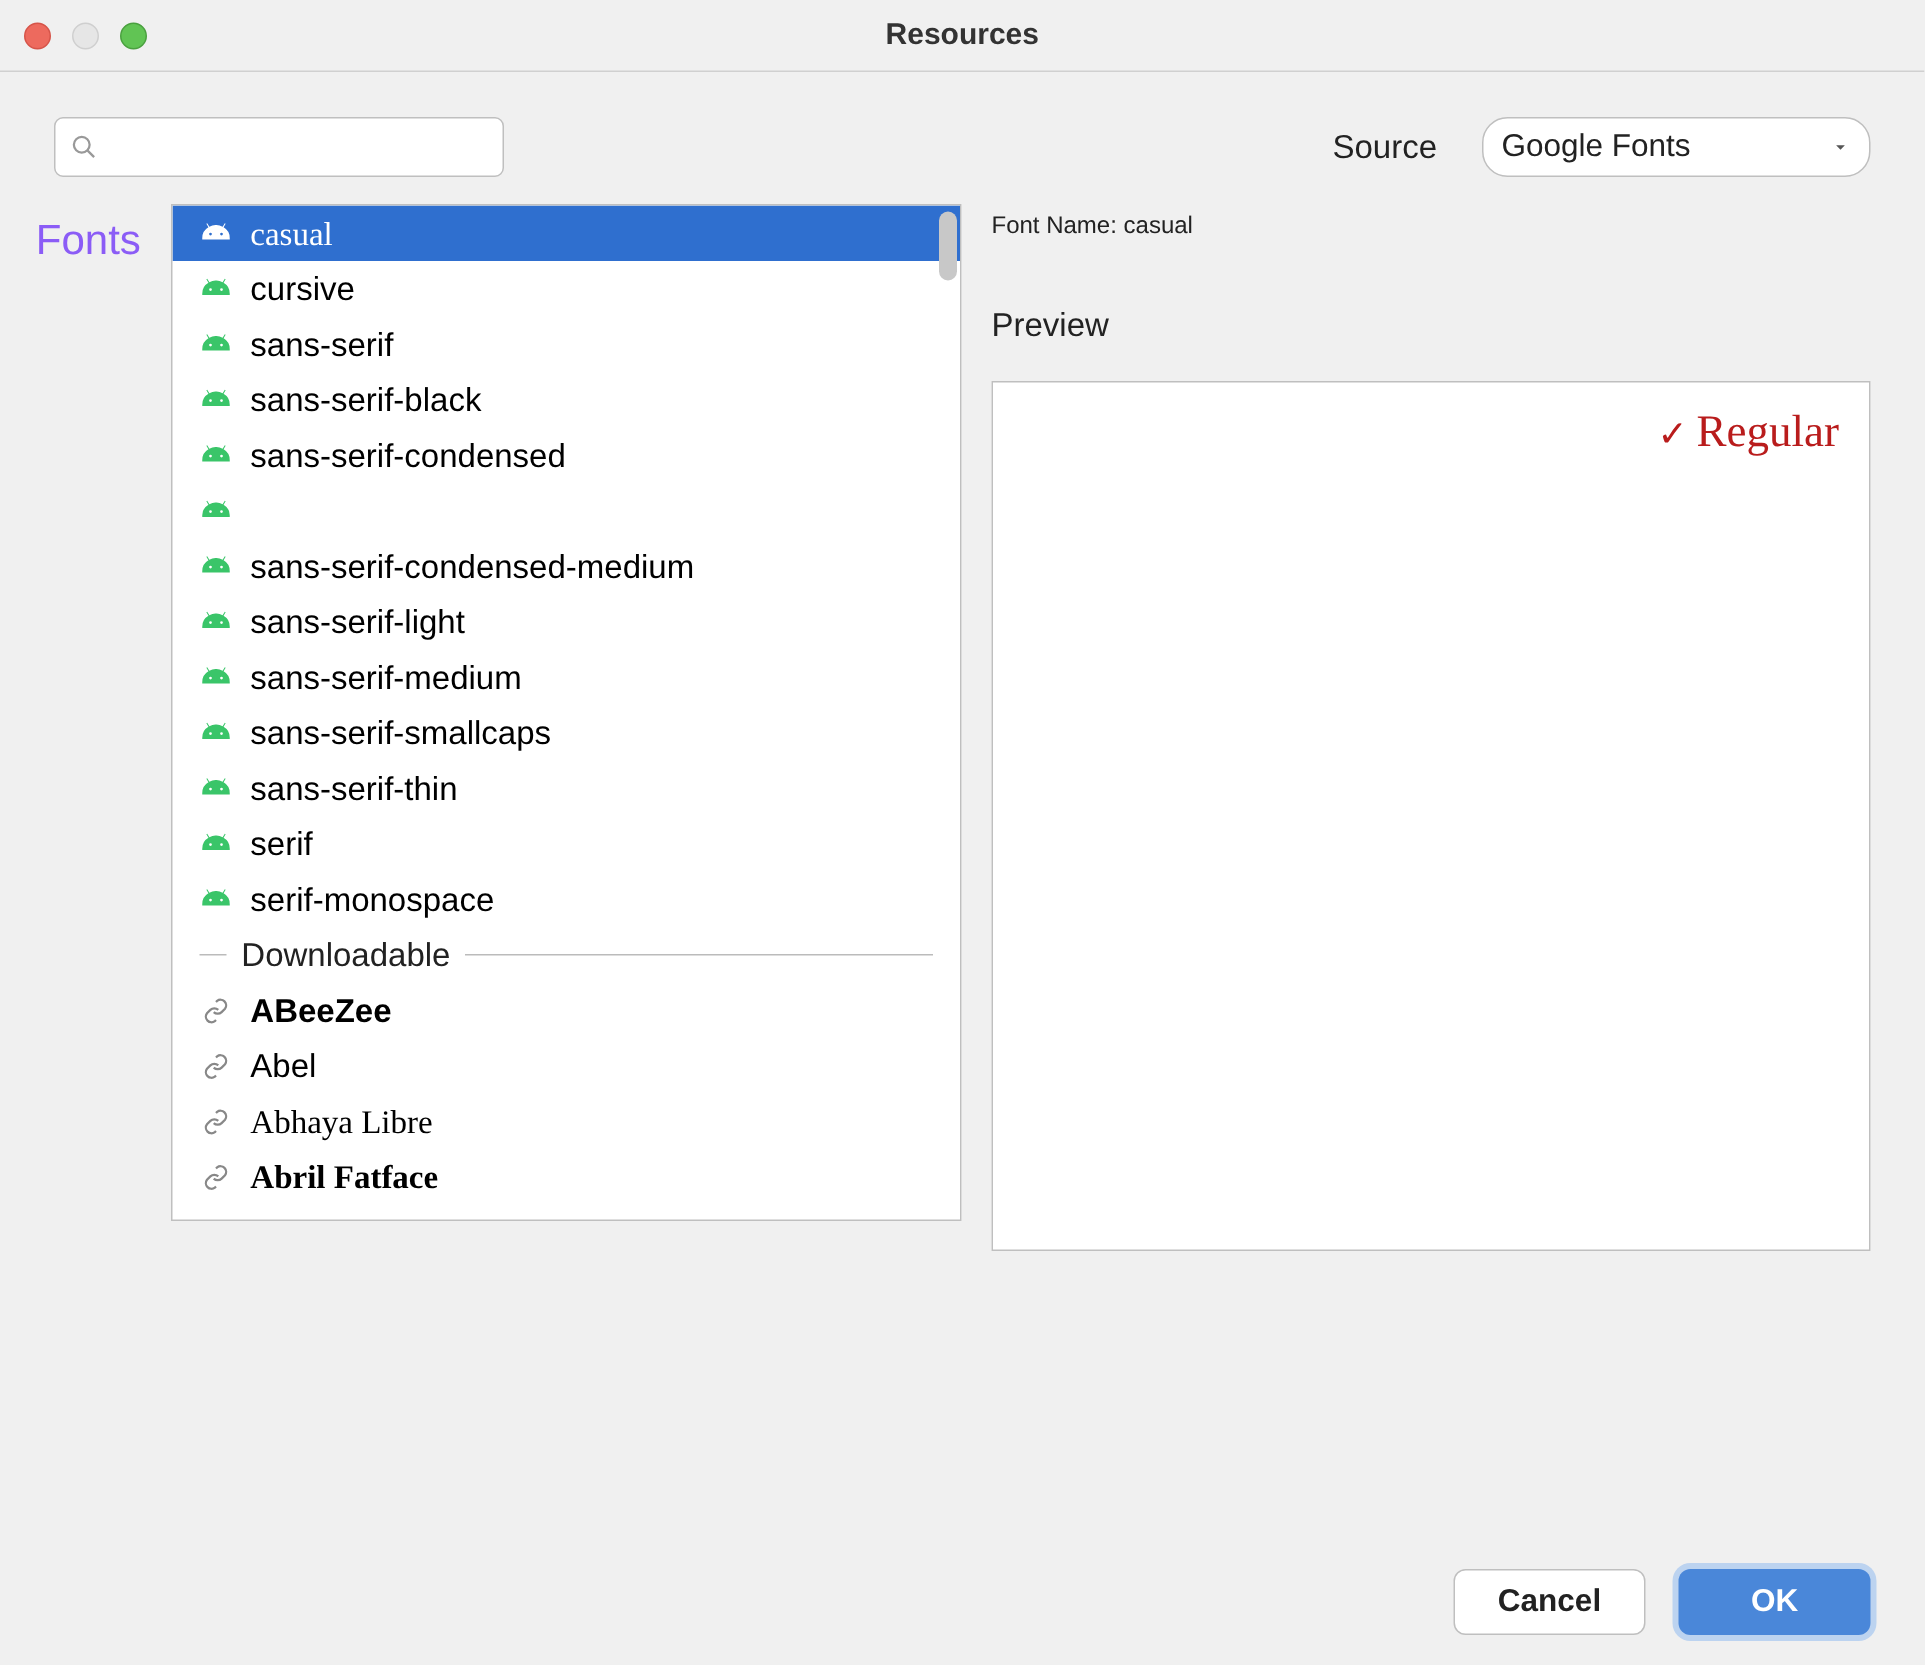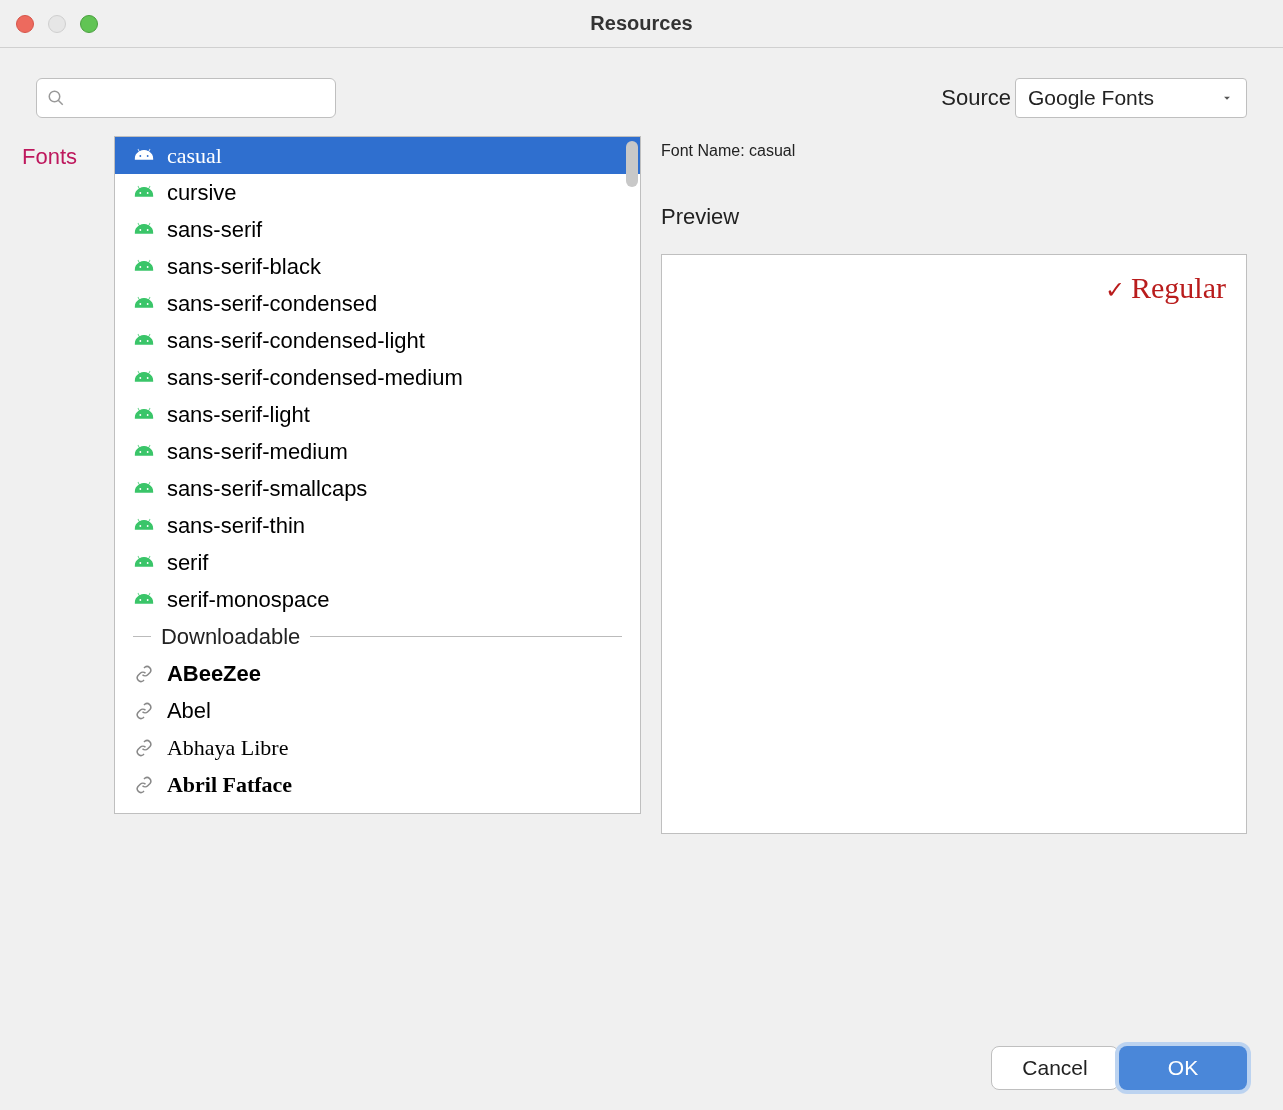--- a/index.html
+++ b/index.html
@@ -46,7 +46,7 @@
       border: none; outline: none; font-size: 18px;
       flex: 1; margin-left: 8px; background: transparent;
     }
-    .source-group { display: flex; align-items: center; gap: 4px; }
+    .source-group { display: flex; align-items: center; gap: 30px; }
     .source-label { font-size: 22px; color: #222; }
     .dropdown {
       width: 232px; height: 40px;

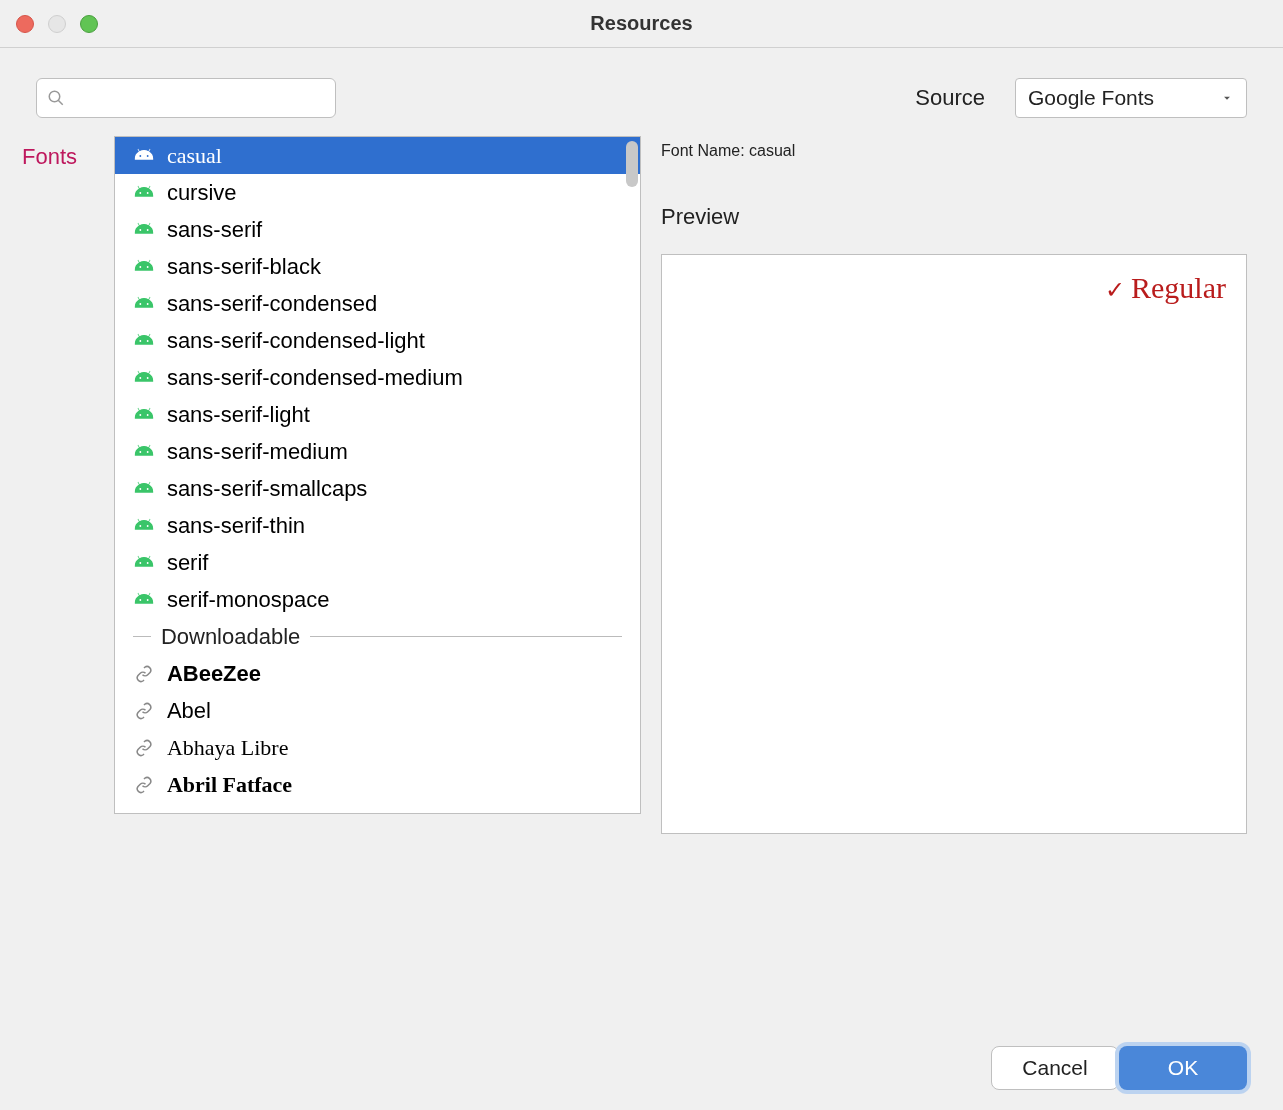--- a/index.html
+++ b/index.html
@@ -49,8 +49,8 @@
     .source-group { display: flex; align-items: center; gap: 30px; }
     .source-label { font-size: 22px; color: #222; }
     .dropdown {
-      width: 232px; height: 40px;
-      background: #fff; border: 1px solid #bfbfbf; border-radius: 4px;
+      width: 259px; height: 40px;
+      background: #fff; border: 1px solid #bfbfbf; border-radius: 17px;
       display: flex; align-items: center; justify-content: space-between;
       padding: 0 12px; font-size: 21px; color: #222;
     }

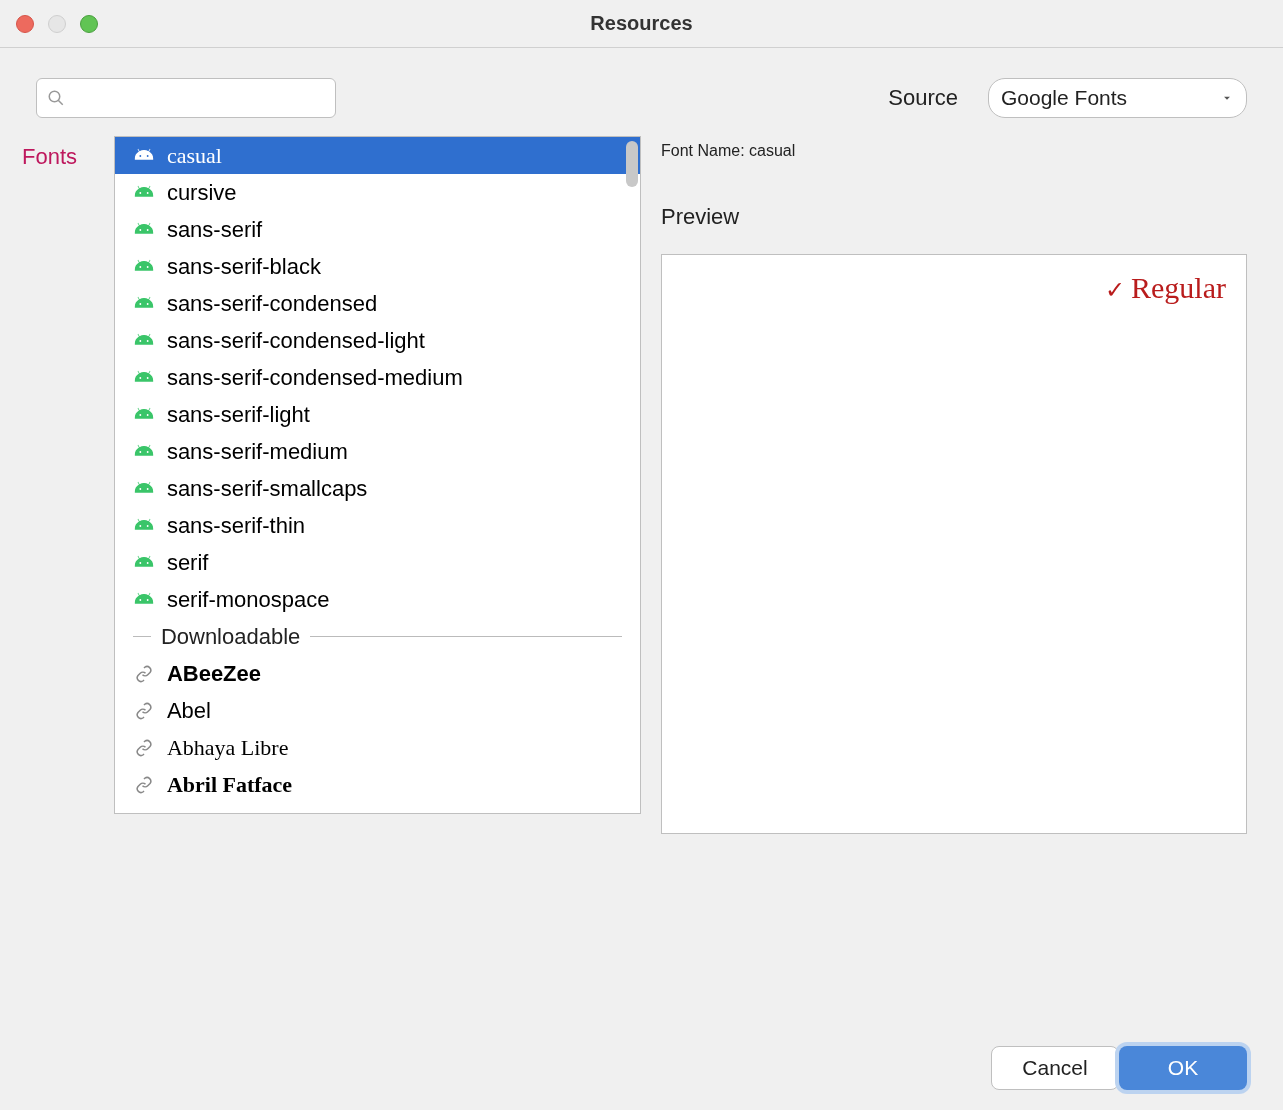--- a/index.html
+++ b/index.html
@@ -59,7 +59,7 @@
       display: flex; align-items: flex-start;
       padding: 0 36px 0 22px; gap: 20px;
     }
-    .fonts-label { font-size: 22px; color: #be185d; margin-top: 8px; width: 72px; }
+    .fonts-label { font-size: 28px; color: #8b5cf6; margin-top: 8px; width: 72px; text-align: right; }
     .font-list {
       width: 528px; height: 678px;
       background: #fff; border: 1px solid #bfbfbf;

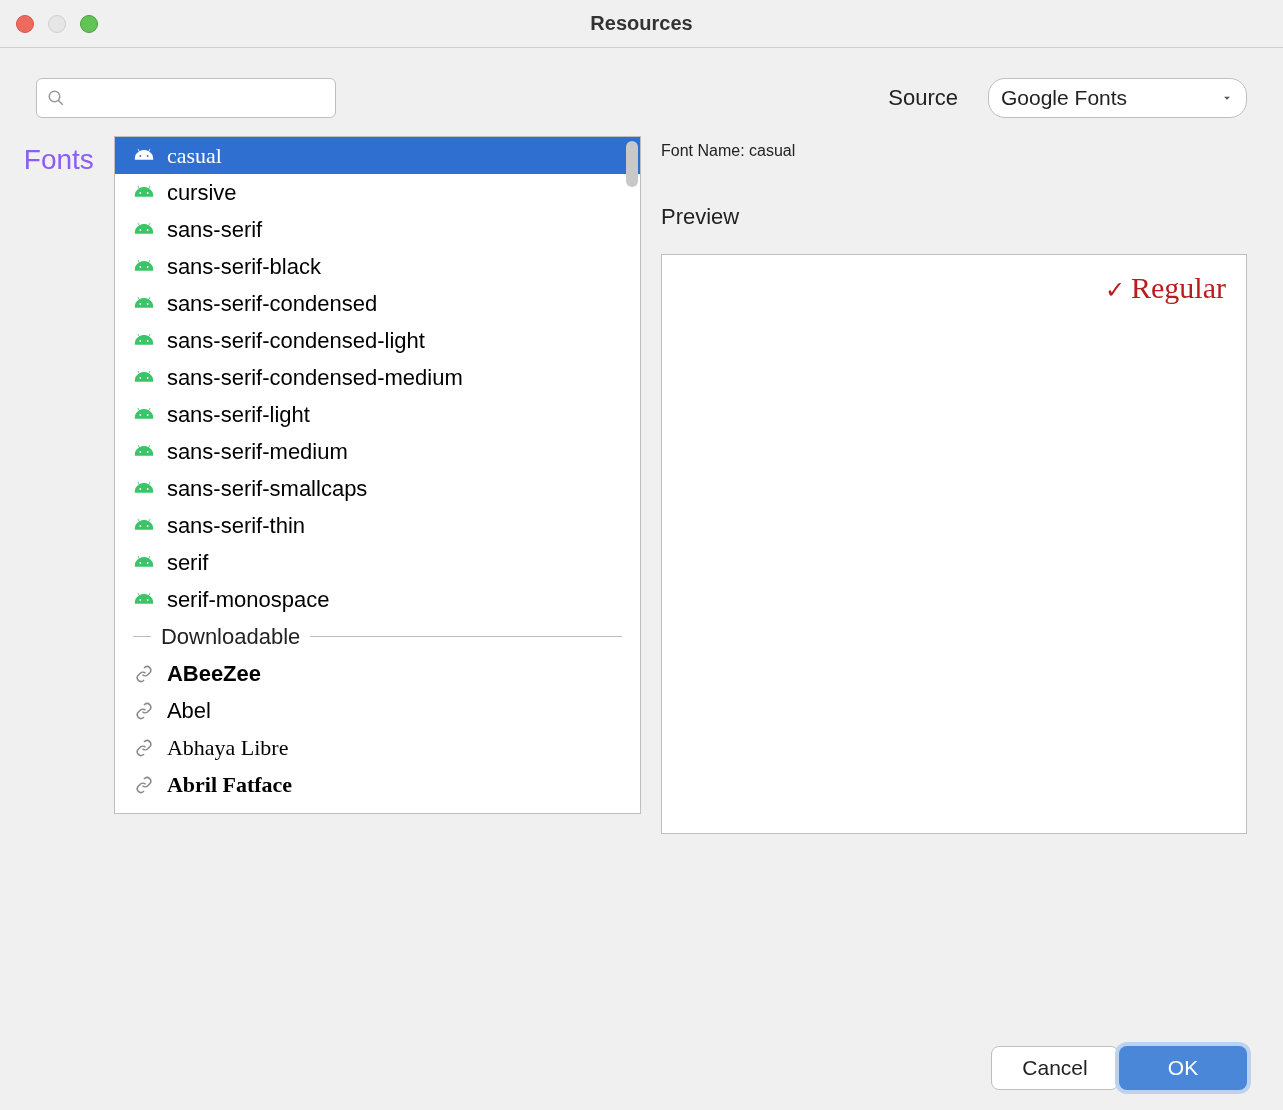--- a/index.html
+++ b/index.html
@@ -188,7 +188,6 @@
           <svg class="android-icon" viewBox="0 0 24 16">
             <path fill="#3ac569" d="M17.5 3l1.5-2.5-.6-.4L16.8 2.7A9 9 0 0012 1.5a9 9 0 00-4.8 1.2L5.6.1 5 .5 6.5 3A9 9 0 002 11v1h20v-1a9 9 0 00-4.5-8zM8 9a1 1 0 110-2 1 1 0 010 2zm8 0a1 1 0 110-2 1 1 0 010 2z"></path>
           </svg>
-          <span class="">sans-serif-condensed-light</span>
         </div>
         <div class="font-item">
           <svg class="android-icon" viewBox="0 0 24 16">

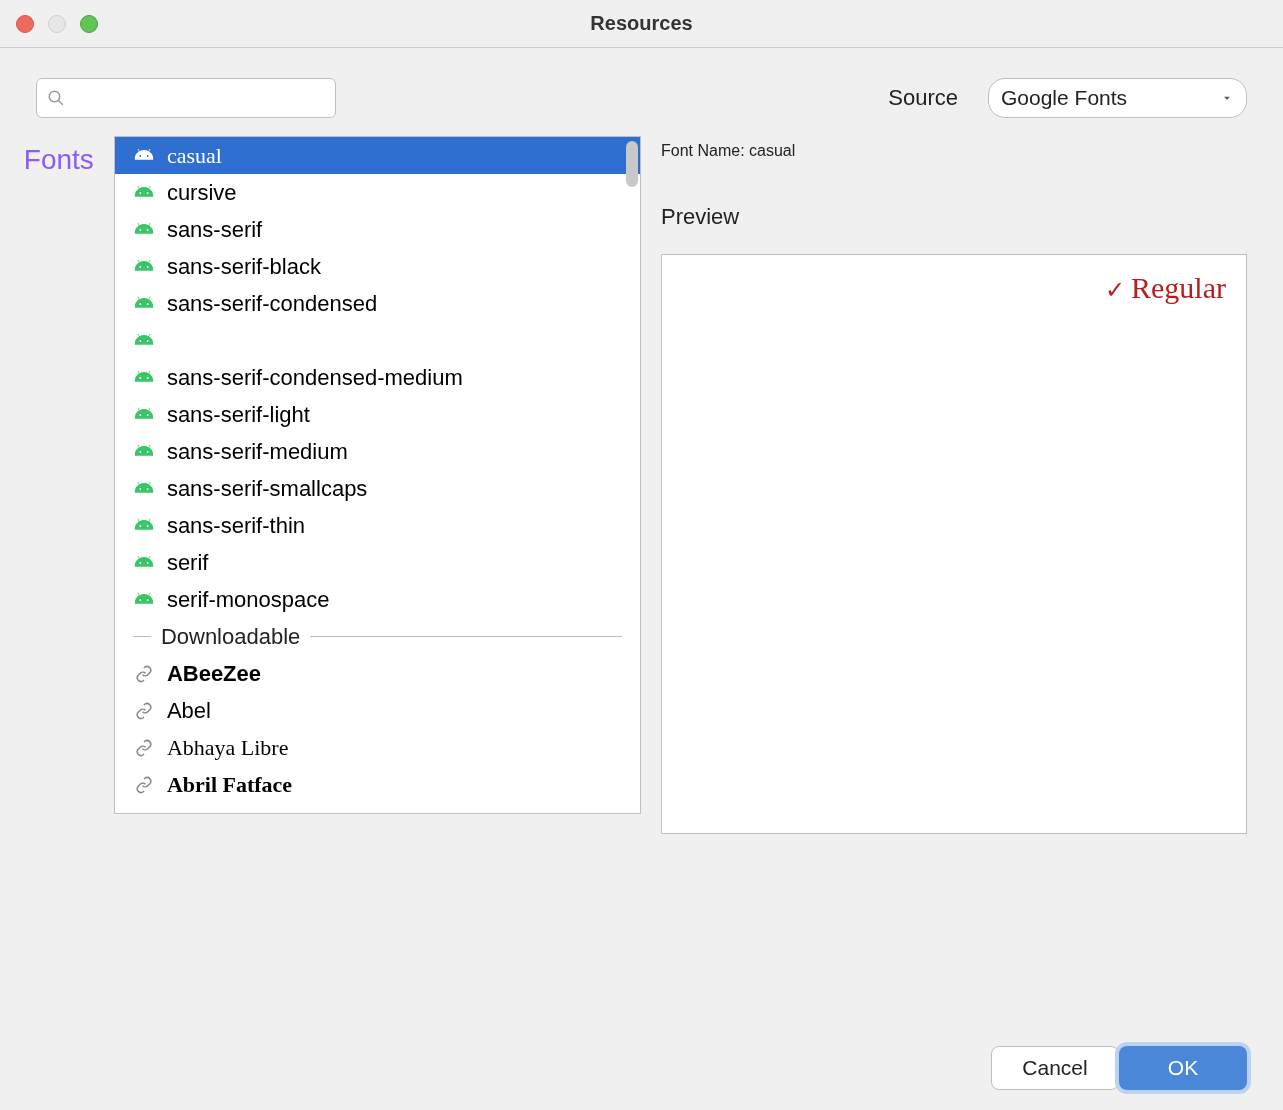--- a/index.html
+++ b/index.html
@@ -103,7 +103,7 @@
     .preview-box .check { font-family: -apple-system; font-size: 24px; margin-right: 6px; }
     .button-row {
       position: absolute; bottom: 20px; right: 36px;
-      display: flex; 
+      display: flex; gap: 22px; font-weight: bold;
     }
     .btn {
       width: 128px; height: 44px;

